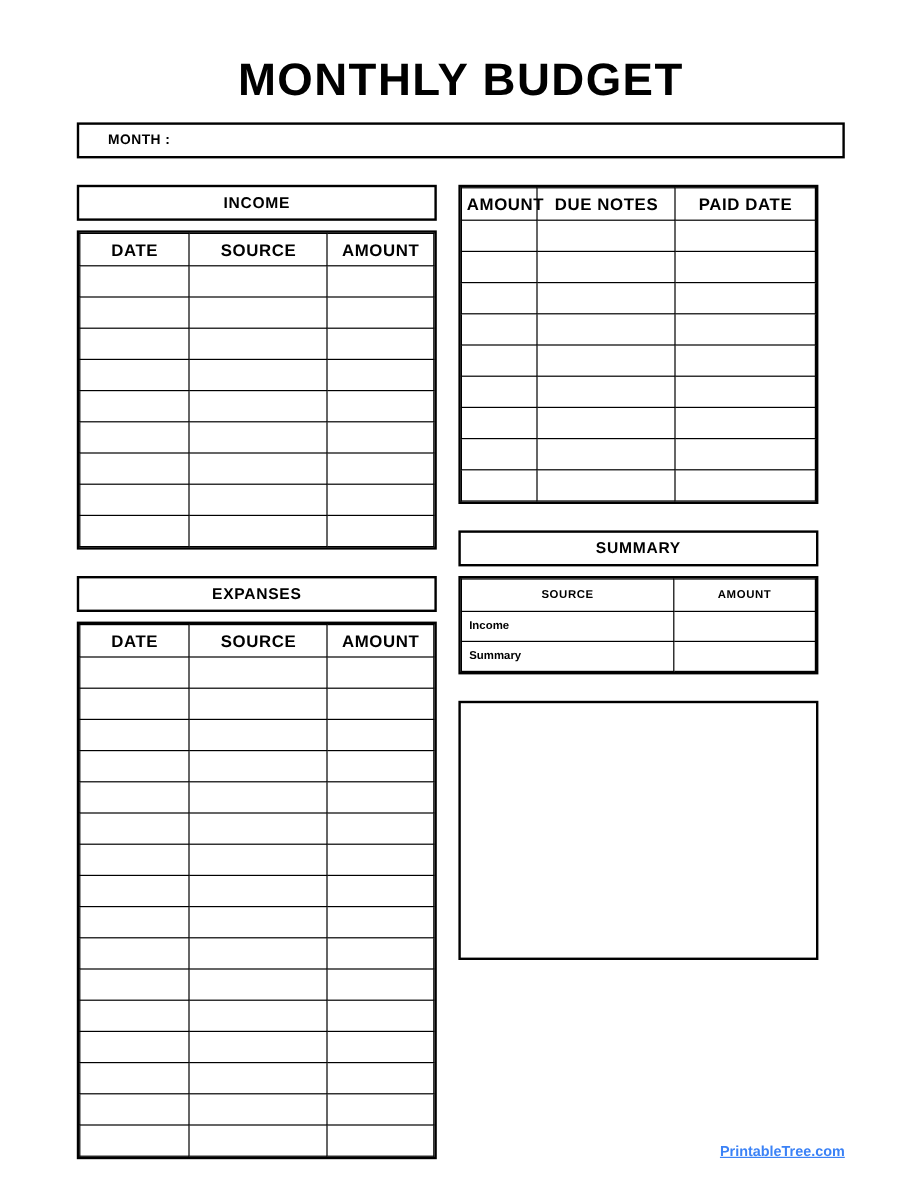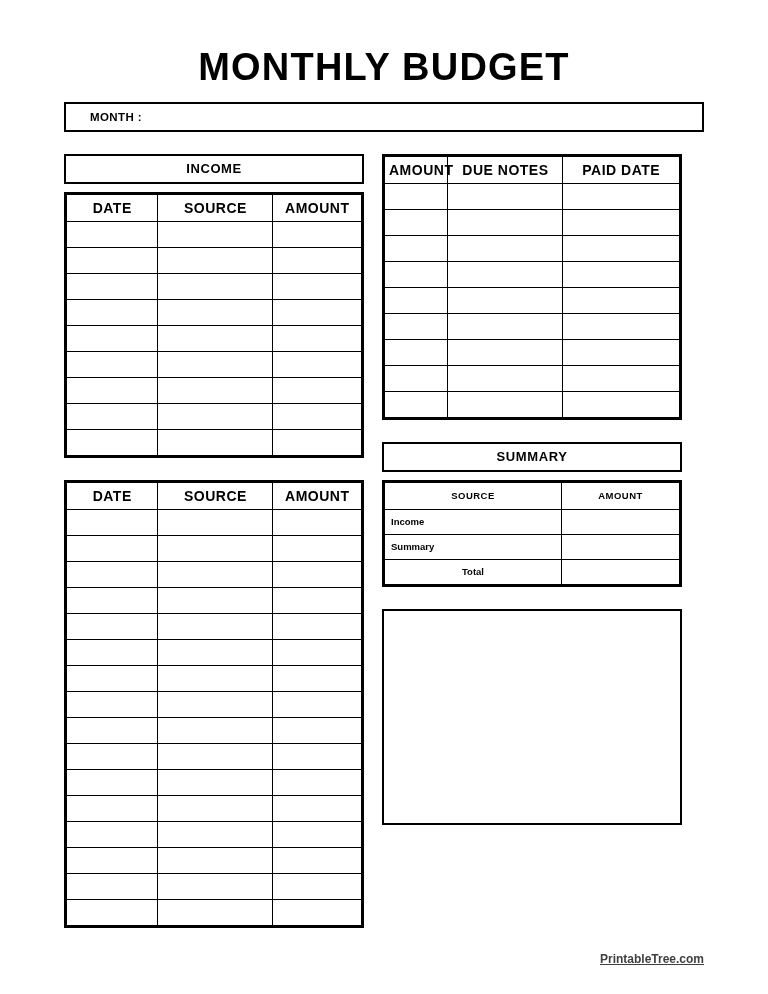--- a/index.html
+++ b/index.html
@@ -213,6 +213,7 @@
 
       <div class="spacer-22"></div>
 
+      <div class="section-head">EXPANSES</div>
 
       <div class="table-wrap">
         <table class="grid">

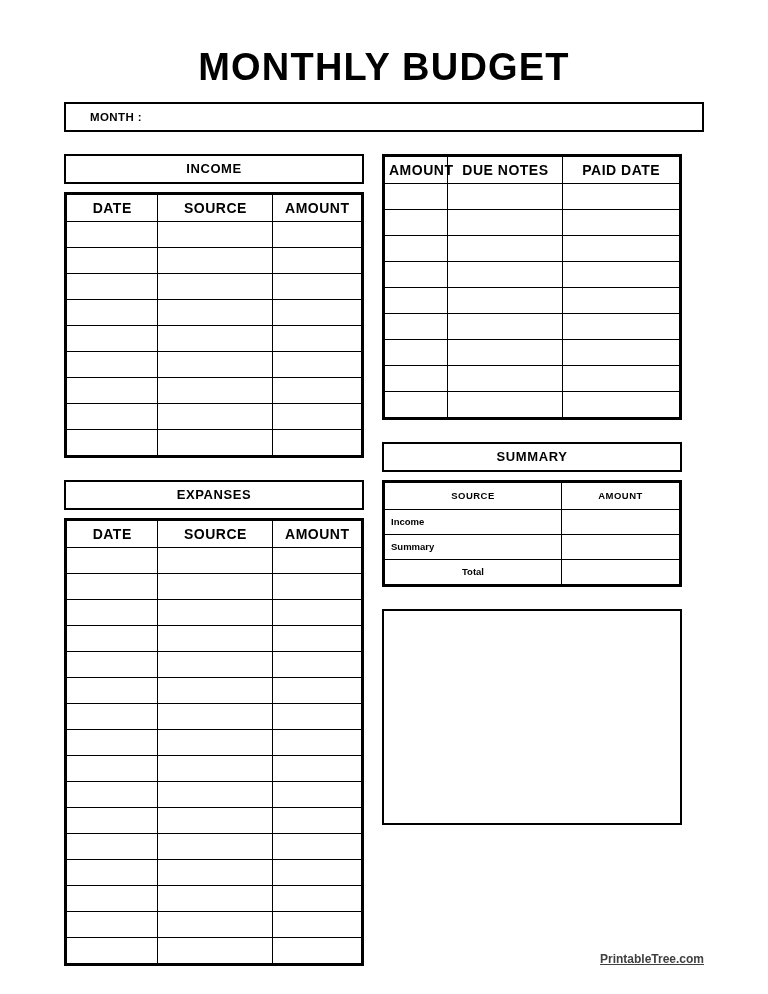--- a/index.html
+++ b/index.html
@@ -394,10 +394,6 @@
               <td class="label">Summary</td>
               <td></td>
             </tr>
-            <tr>
-              <td class="total-label">Total</td>
-              <td></td>
-            </tr>
           </tbody>
         </table>
       </div>

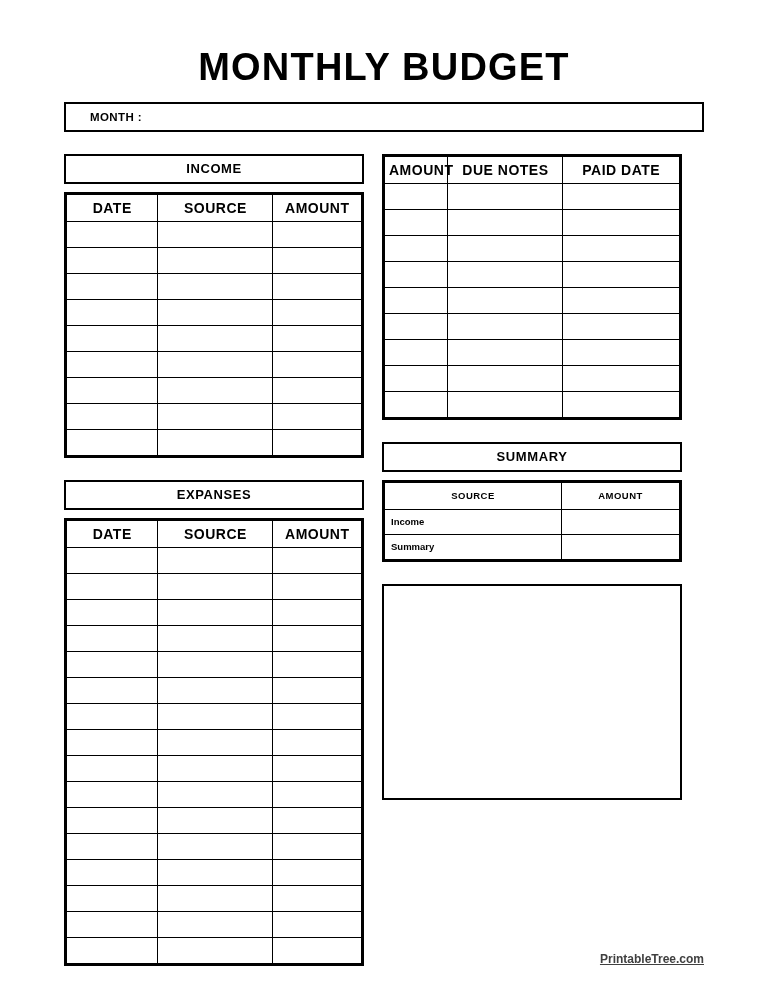--- a/index.html
+++ b/index.html
@@ -131,7 +131,7 @@
     font-size: 12px;
     font-weight: bold;
     text-decoration: underline;
-    color: #404040;
+    color: #3b82f6;
   }
 </style>
 </head>

